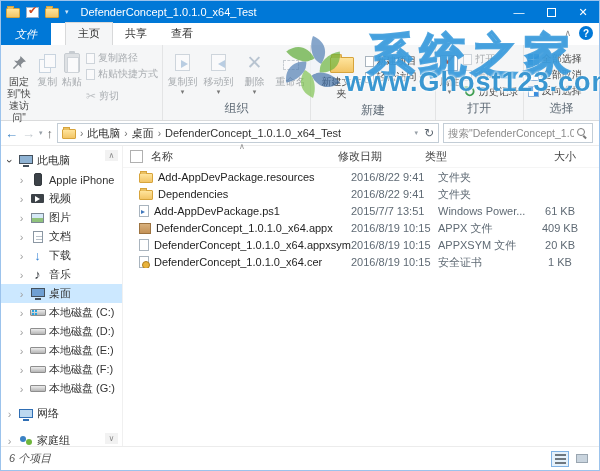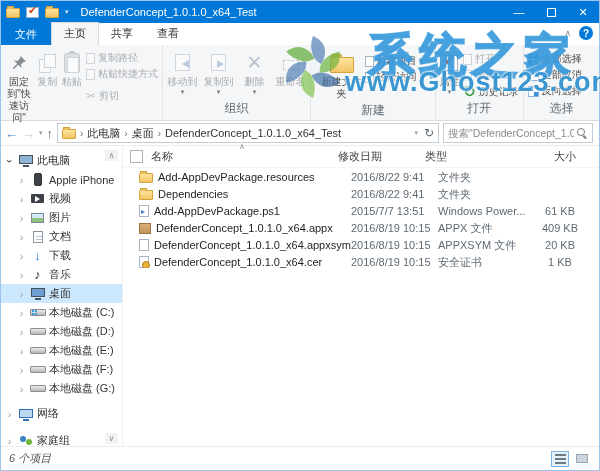--- a/index.html
+++ b/index.html
@@ -17,7 +17,7 @@
   
   .tabrow { height:22px; background:#fff; display:flex; align-items:flex-end; position:relative; }
   .tab { font-size:11px; padding:3px 12px 4px; color:#333; }
-  .tab-file { background:#0078d7; color:#fff; padding:4px 14px; height:22px; }
+  .tab-file { background:#0078d7; color:#fff; padding:4px 14px; height:22px;font-style:italic; }
   .tab-active { background:#f5f6f7; border:1px solid #d8d9da; border-bottom:none; color:#2b2b2b; }
   .tabrow-right { position:absolute; right:6px; top:3px; display:flex; align-items:center; gap:8px; }
   .rib-collapse { color:#8a8a8a; font-size:9px; }

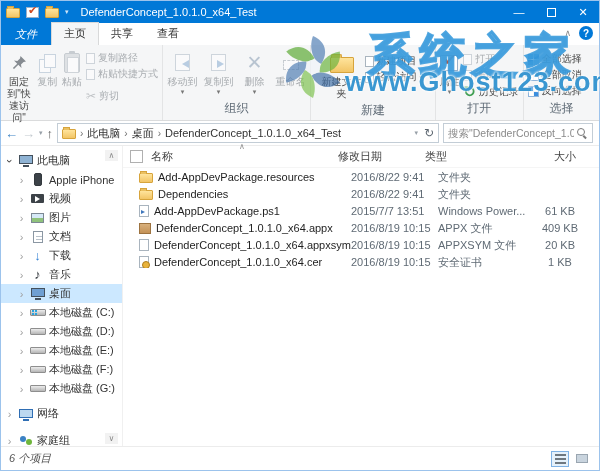--- a/index.html
+++ b/index.html
@@ -18,7 +18,7 @@
   .tabrow { height:22px; background:#fff; display:flex; align-items:flex-end; position:relative; }
   .tab { font-size:11px; padding:3px 12px 4px; color:#333; }
   .tab-file { background:#0078d7; color:#fff; padding:4px 14px; height:22px;font-style:italic; }
-  .tab-active { background:#f5f6f7; border:1px solid #d8d9da; border-bottom:none; color:#2b2b2b; }
+  .tab-active { background:#f5f6f7; border:1px solid #d8d9da; border-bottom:none; color:#2b2b2b;margin-left:14px; }
   .tabrow-right { position:absolute; right:6px; top:3px; display:flex; align-items:center; gap:8px; }
   .rib-collapse { color:#8a8a8a; font-size:9px; }
   .help-circle { width:14px; height:14px; border-radius:50%; background:#0078d7; color:#fff; font-size:10px; font-weight:bold; display:flex; align-items:center; justify-content:center; }

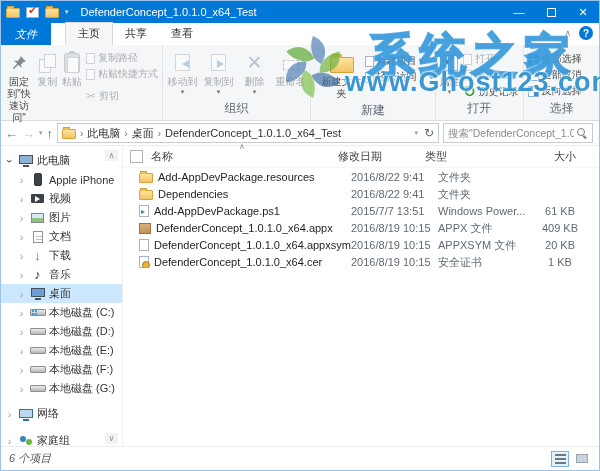--- a/index.html
+++ b/index.html
@@ -225,16 +225,16 @@
       <div class="rg-content" style="justify-content:center;gap:1px;">
         <div class="bb disabled">
           <span class="ic">
+              <span class="r-doc-arrow right"></span>
+            </span>
+          <span class="lb">复制到</span>
+            <span class="ddarrow">▾</span>
+        </div>
+        <div class="bb disabled">
+          <span class="ic">
               <span class="r-doc-arrow"></span>
             </span>
           <span class="lb">移动到</span>
-            <span class="ddarrow">▾</span>
-        </div>
-        <div class="bb disabled">
-          <span class="ic">
-              <span class="r-doc-arrow right"></span>
-            </span>
-          <span class="lb">复制到</span>
             <span class="ddarrow">▾</span>
         </div>
         <div class="bb disabled">

